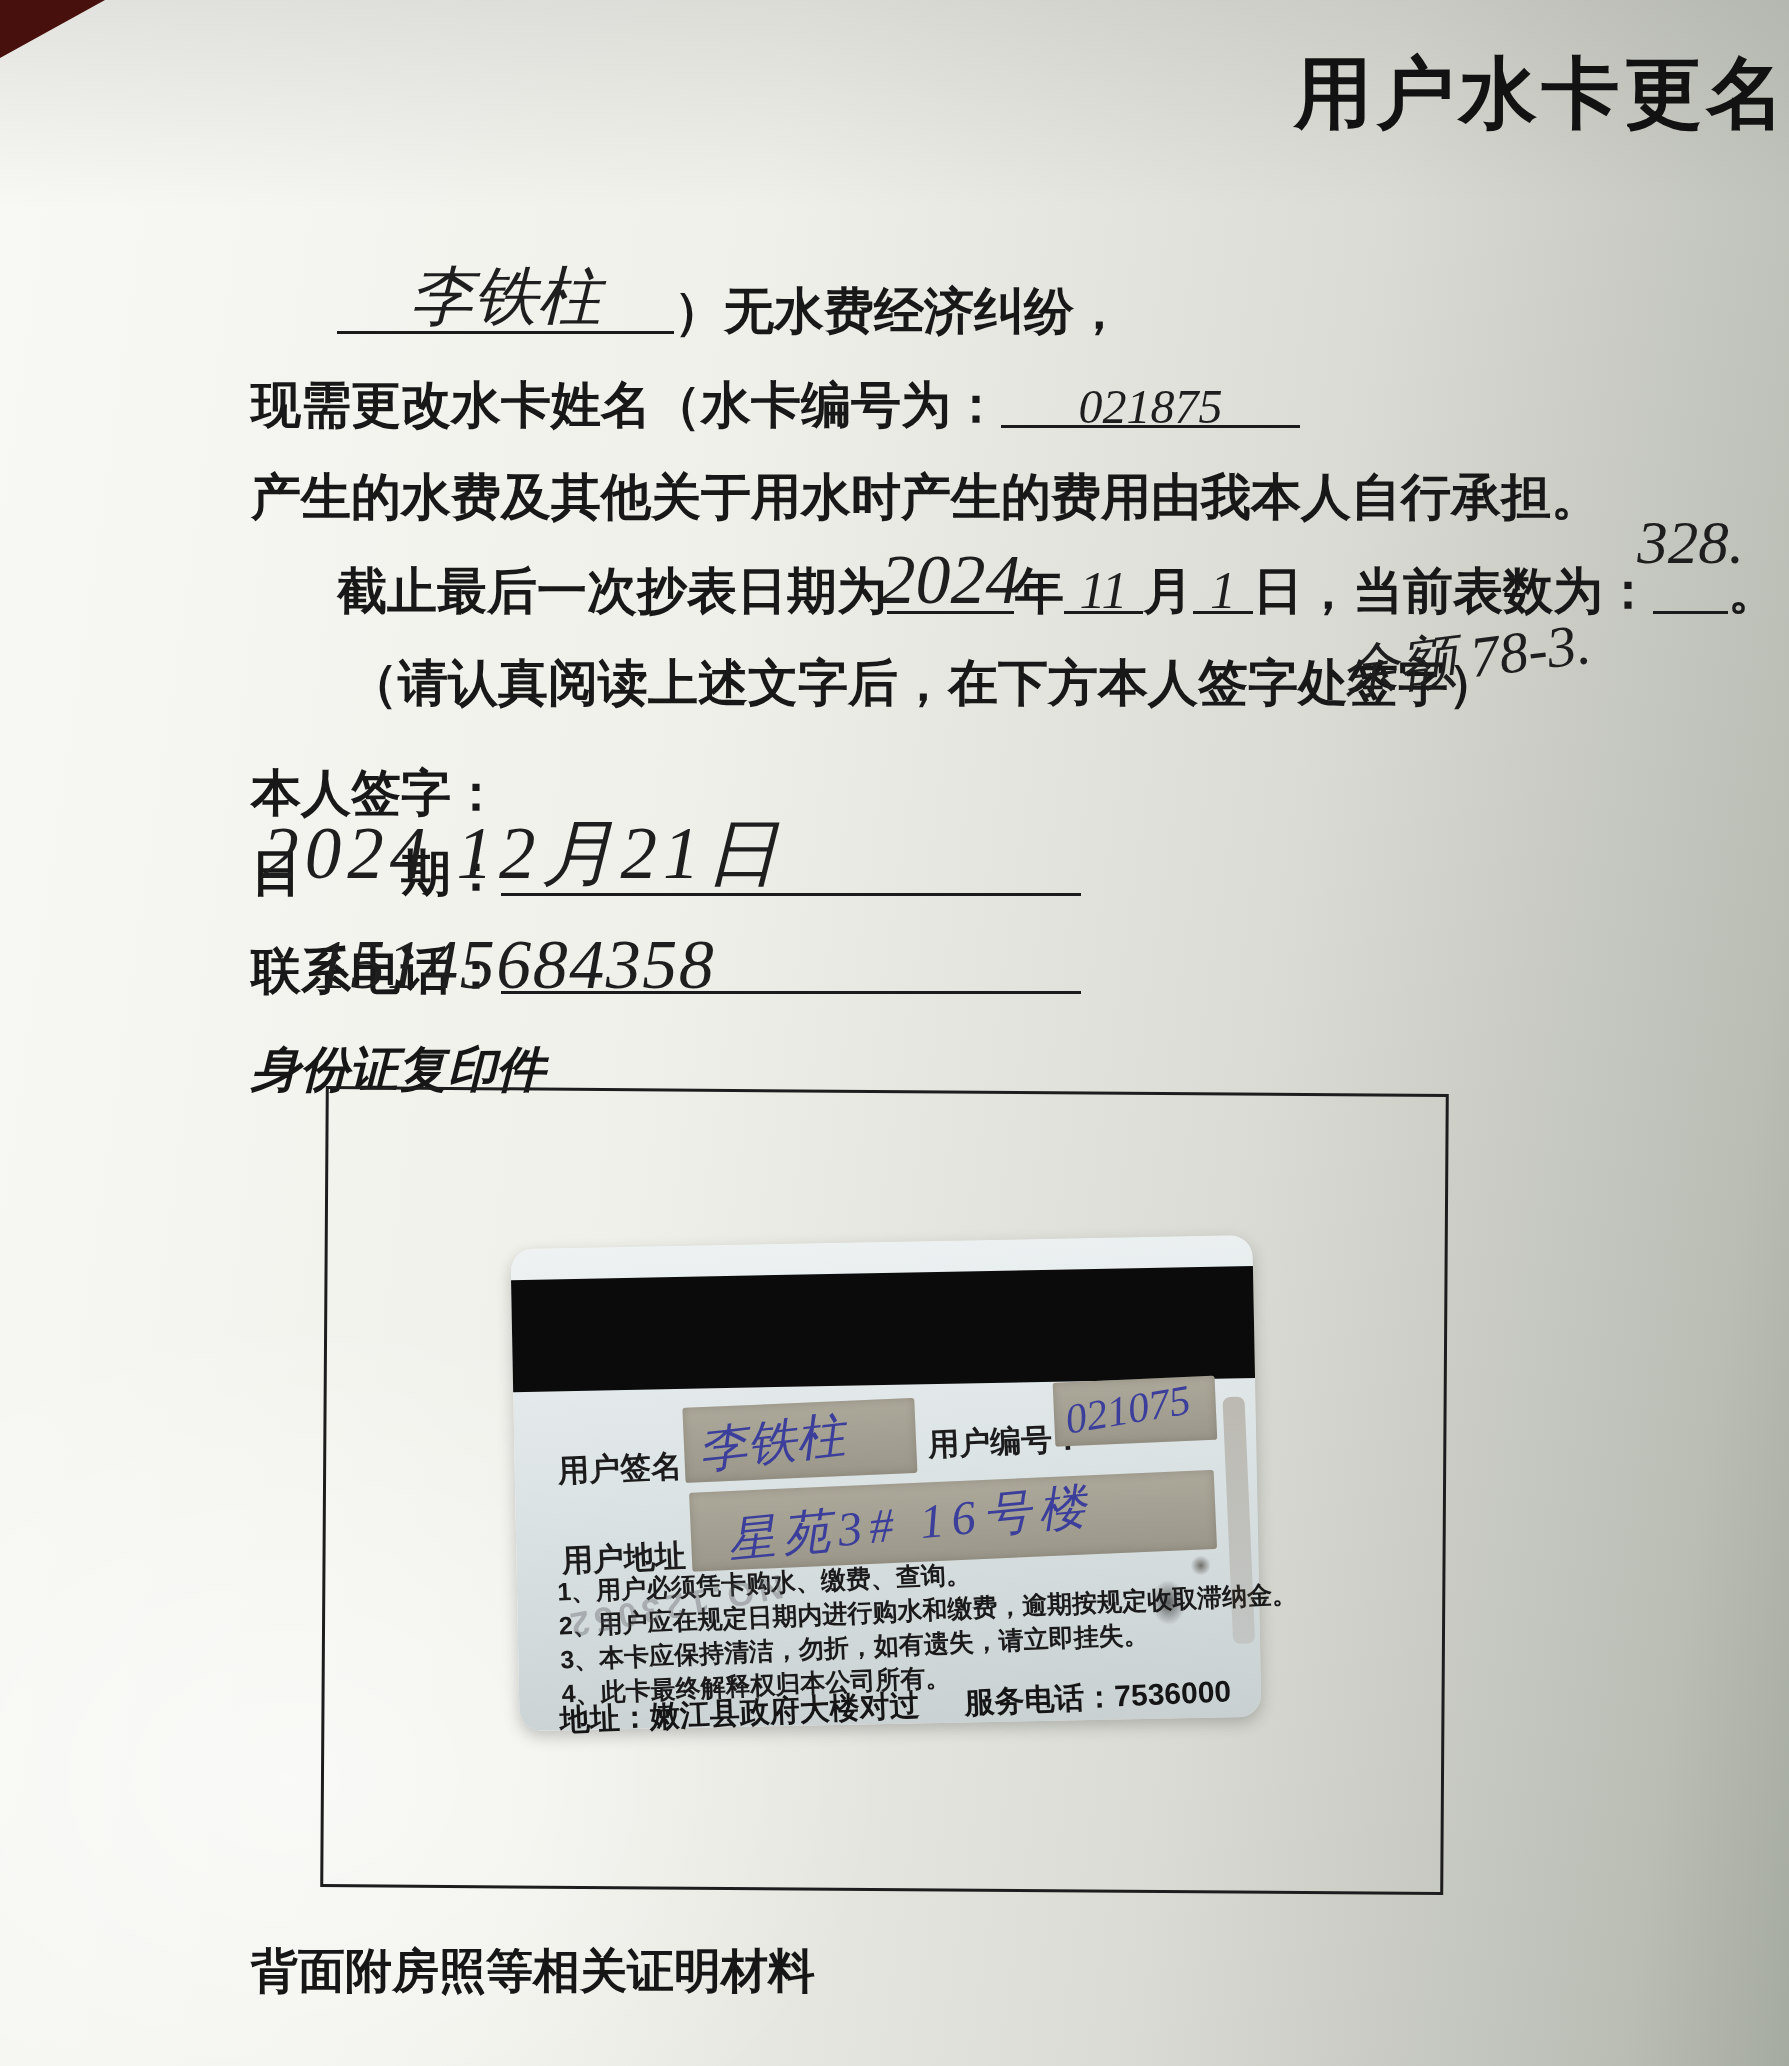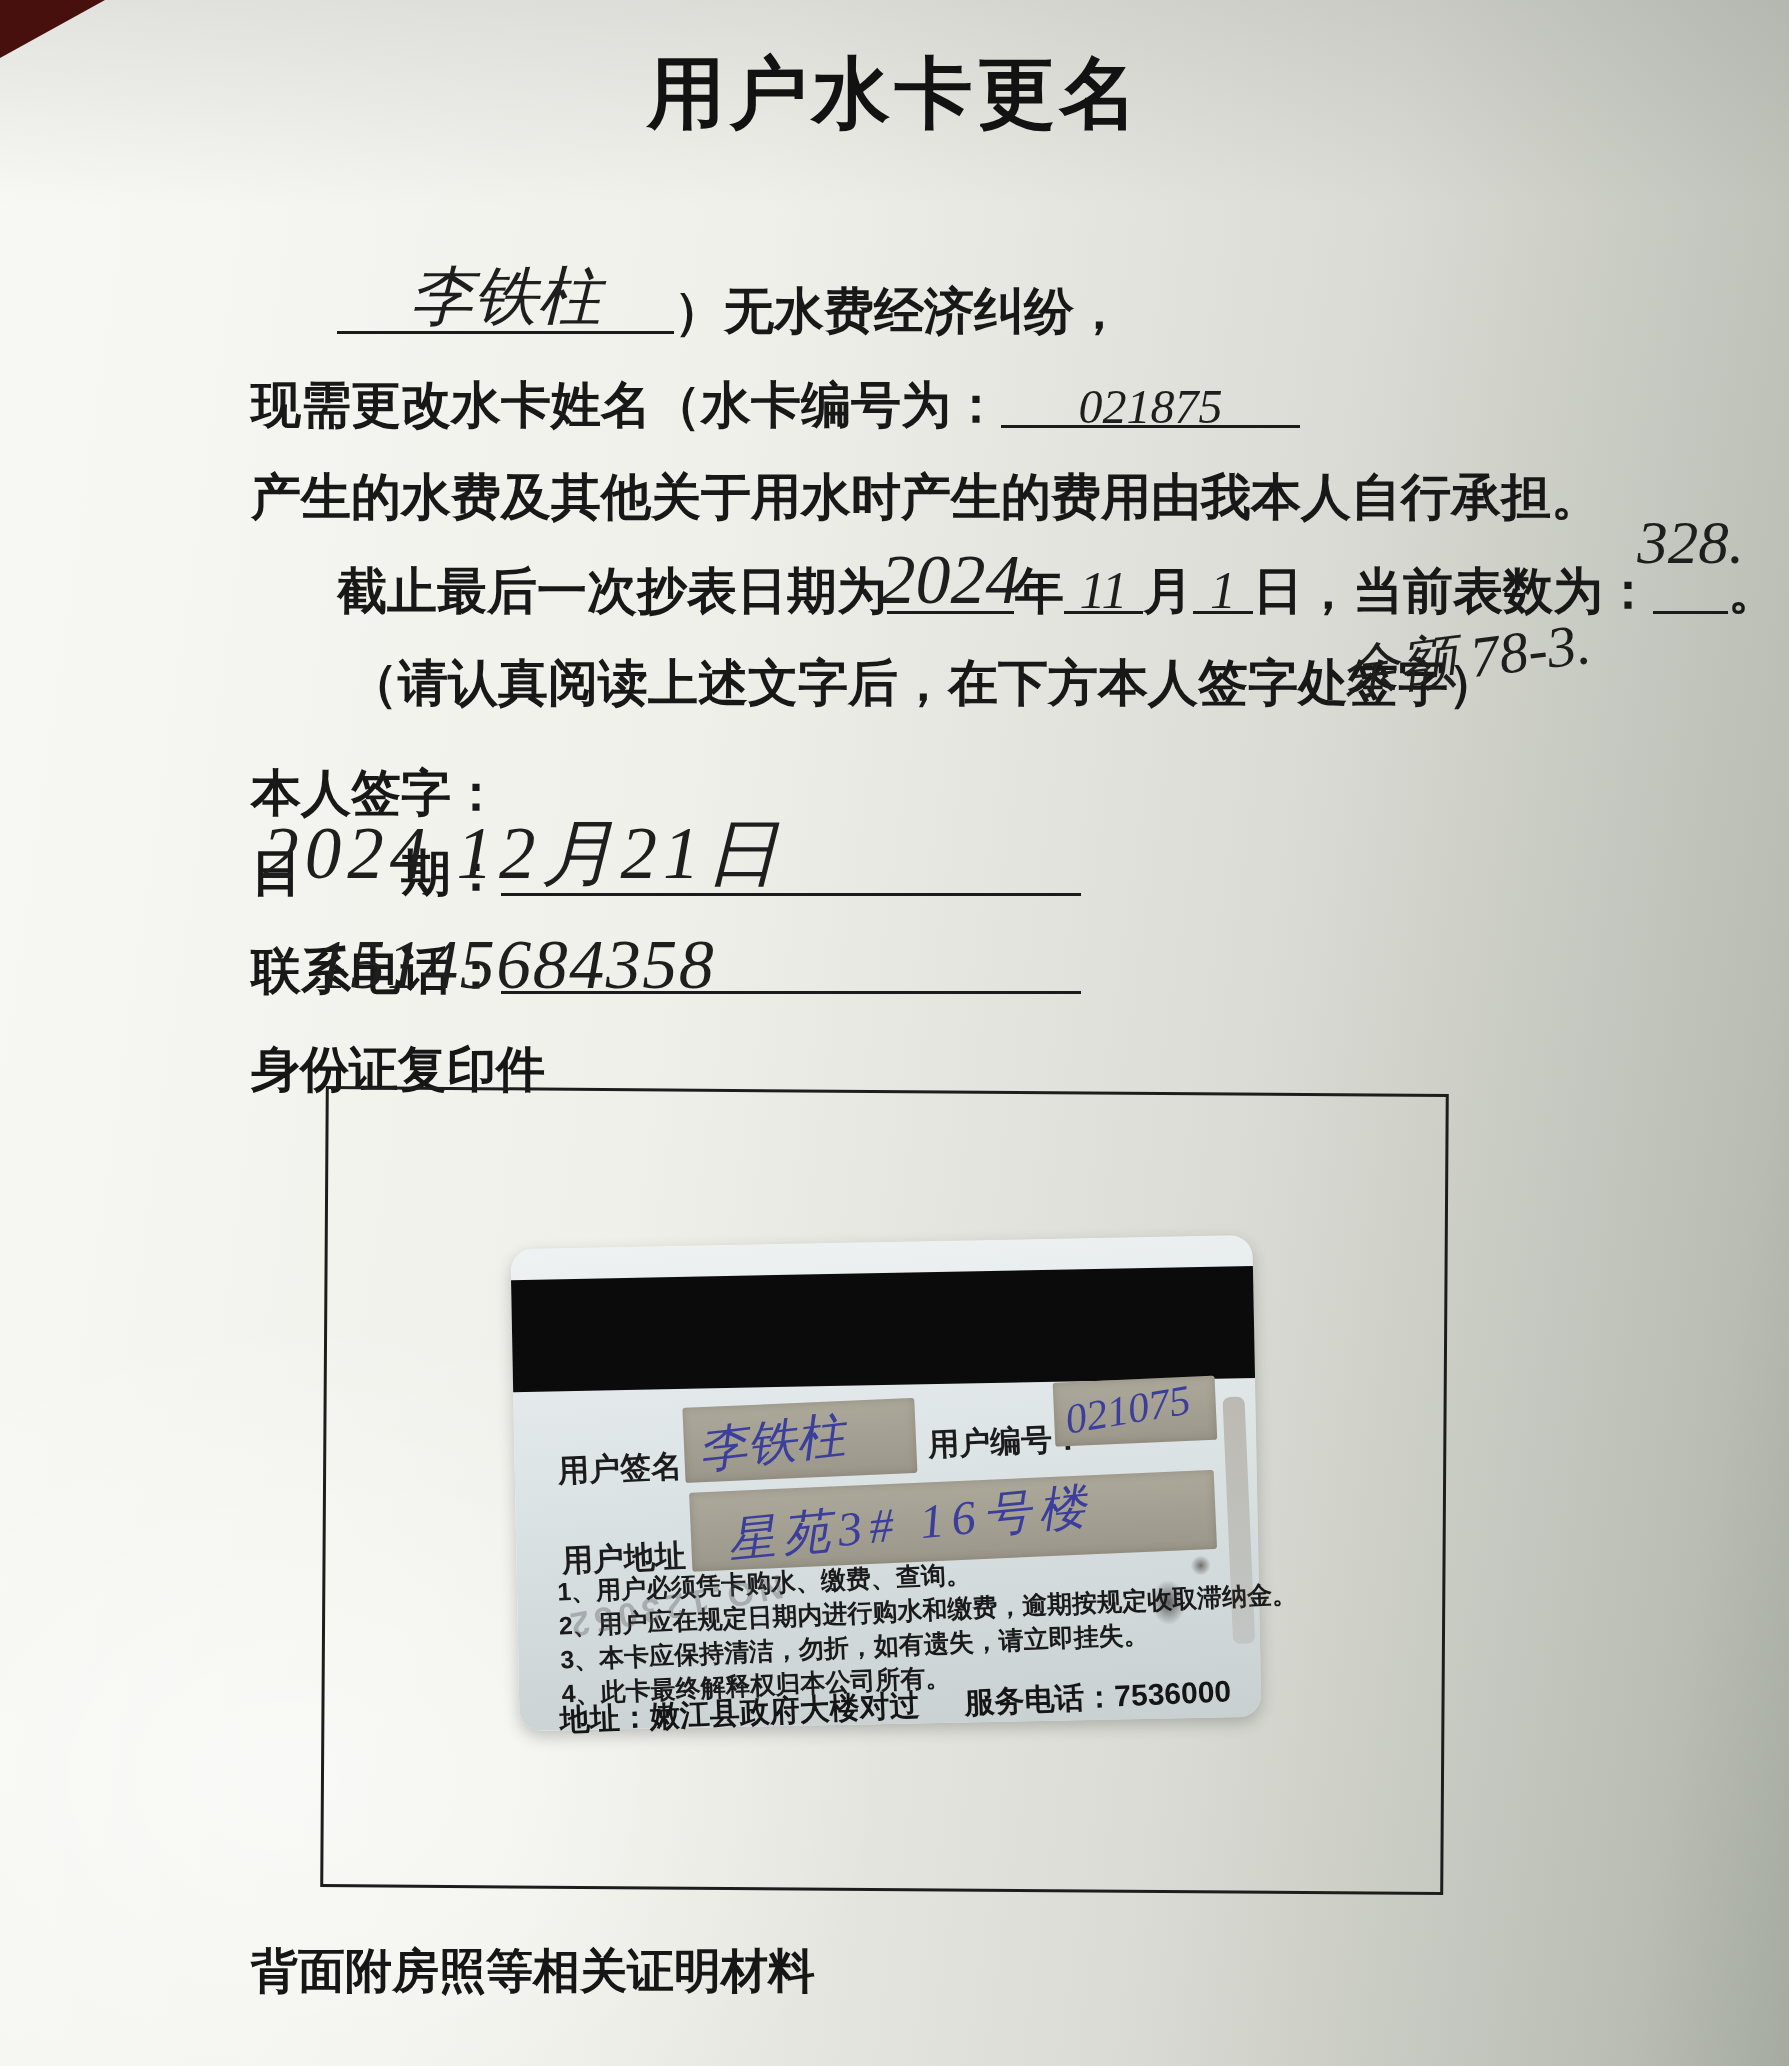--- a/index.html
+++ b/index.html
@@ -17,7 +17,7 @@
     clip-path:polygon(0 0,100% 0,0 100%);
   }
   .title{
-    position:absolute;top:42px;left:0;width:1789px;text-align:center;
+    position:absolute;top:42px;left:0;width:1789px;text-align:right;
     font-size:78px;font-weight:700;letter-spacing:4.5px;color:#121212;
   }
   .row{position:absolute;white-space:nowrap;font-size:50px;font-weight:600;color:#181818;}

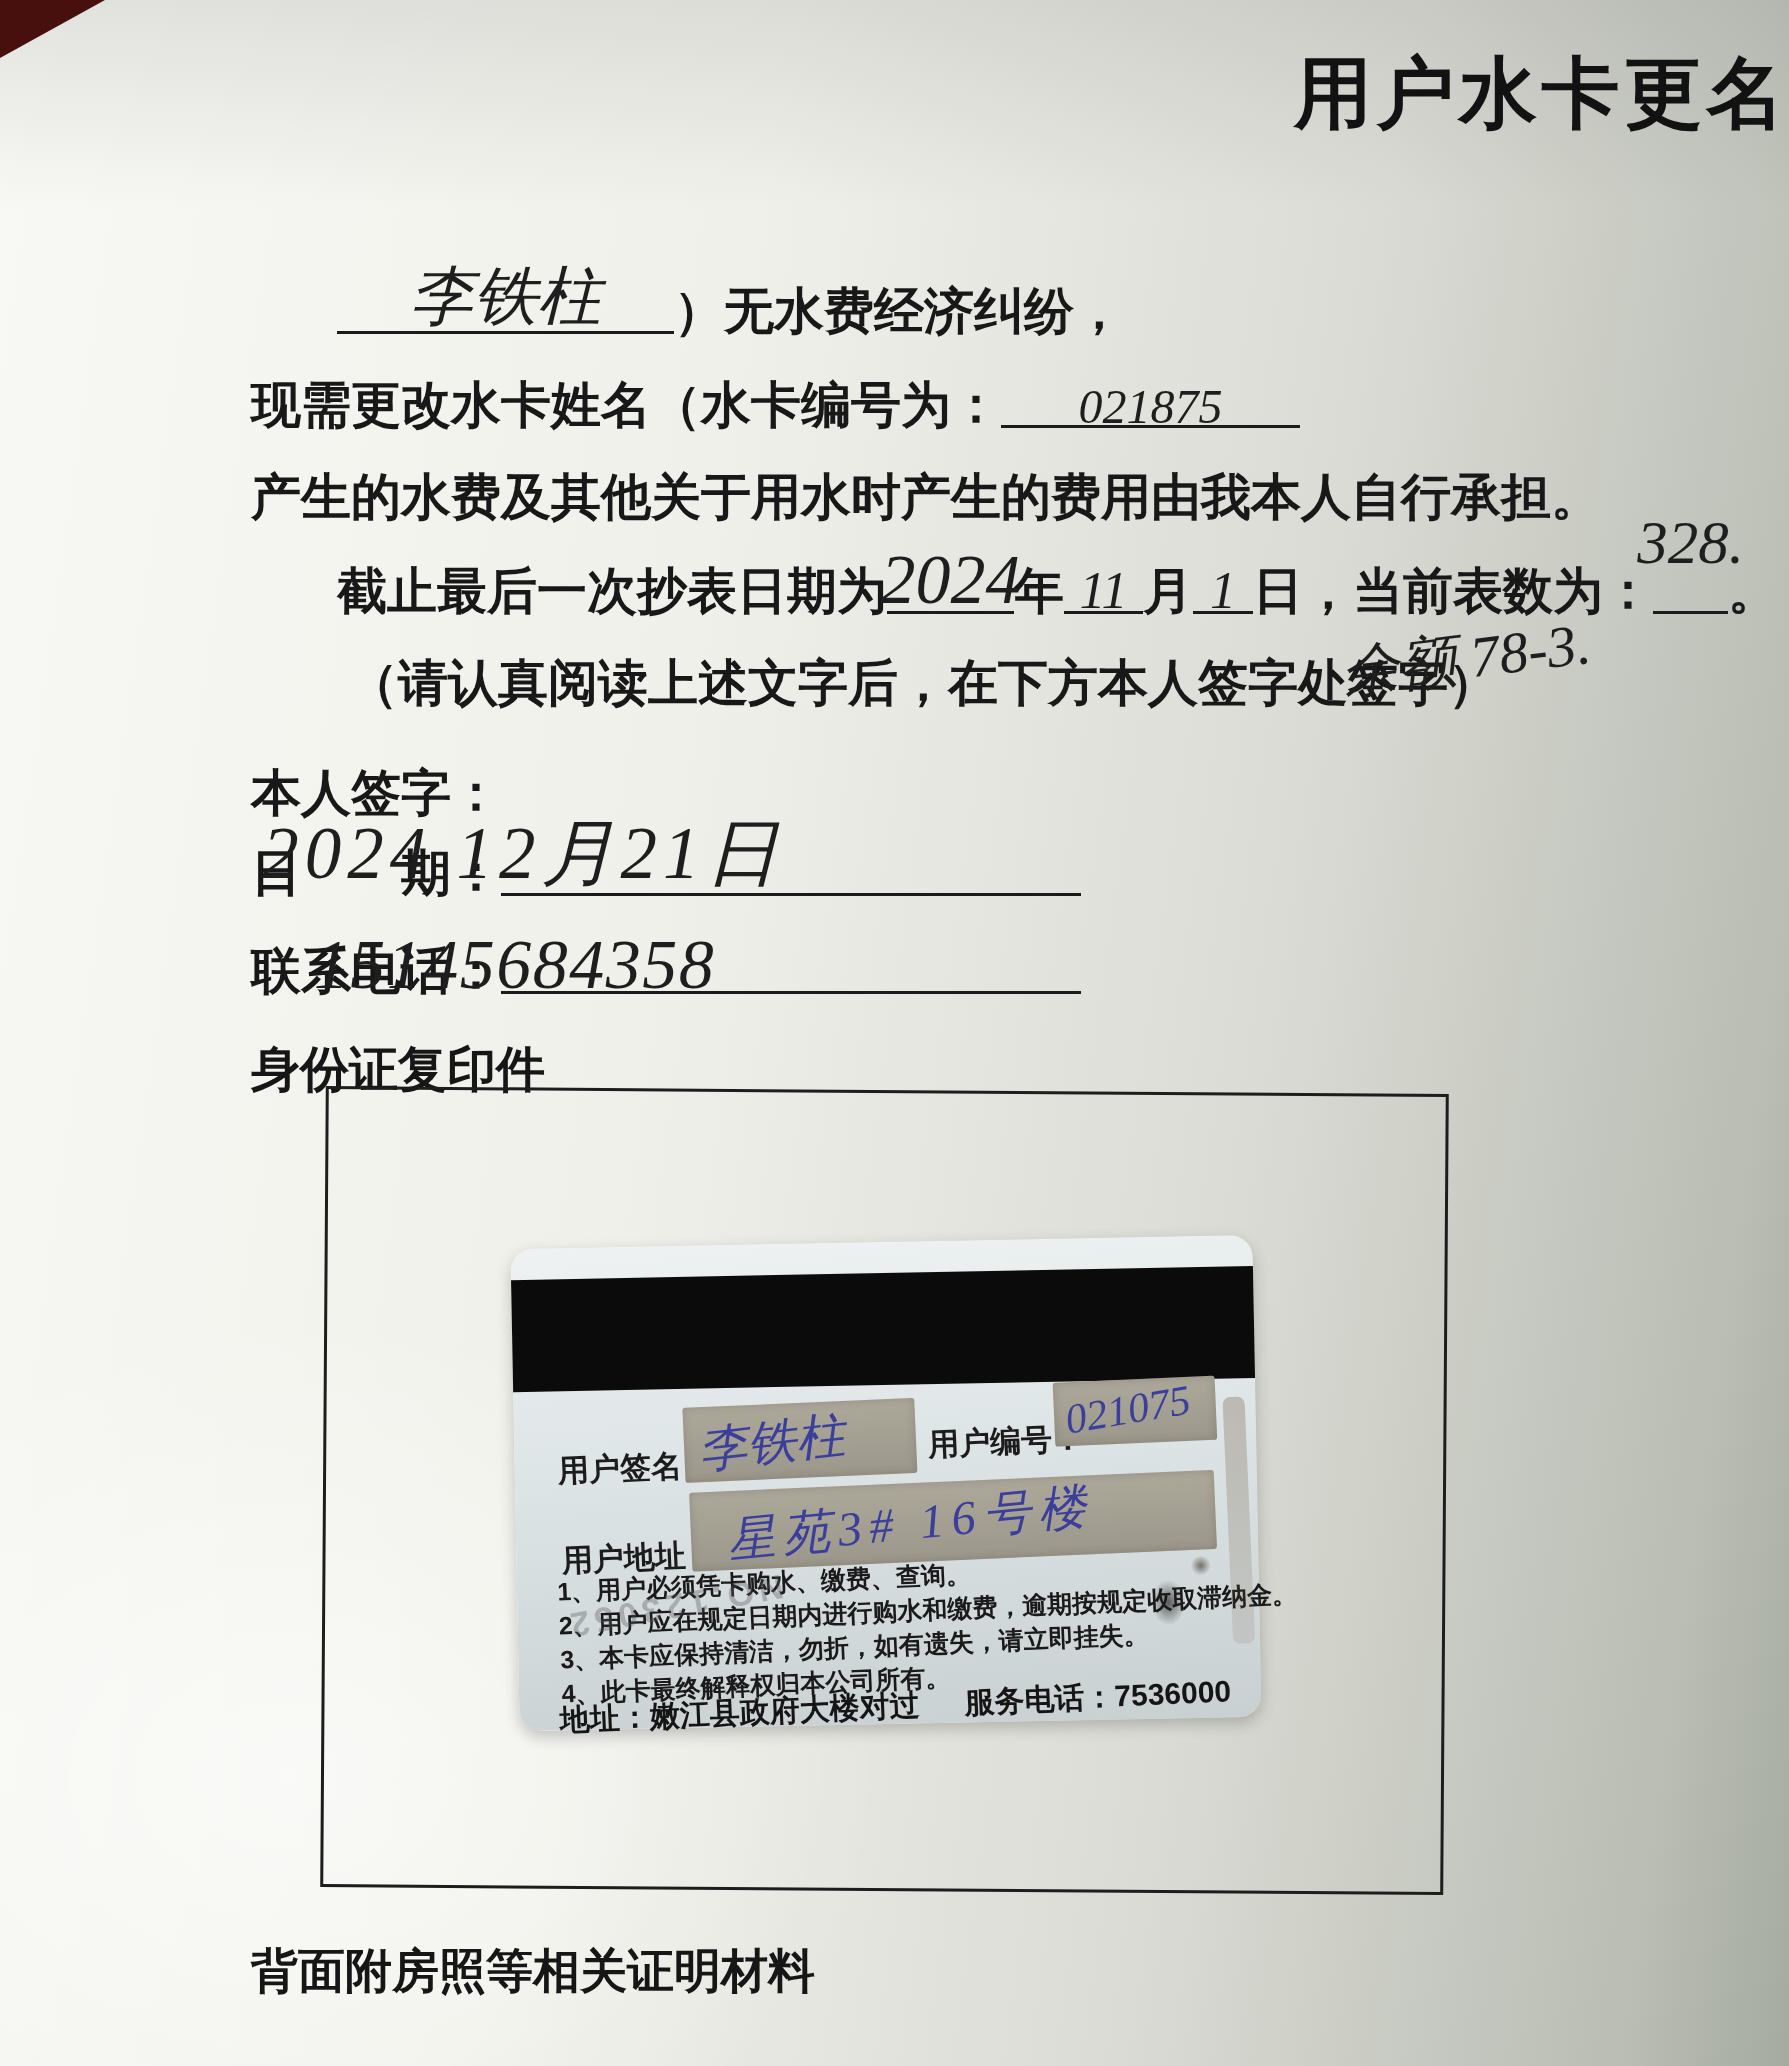--- a/index.html
+++ b/index.html
@@ -46,7 +46,7 @@
   .hw-people{font-size:64px;left:367px !important;transform:none;bottom:-3px !important;}
   .hw-date{font-size:73px;left:22.4px !important;transform:rotate(-1deg);bottom:-10.5px !important;letter-spacing:6px;}
   .hw-phone{font-size:70px;left:13.5px !important;transform:rotate(-2deg);bottom:-13.5px !important;letter-spacing:1.5px;text-align:center;}
-  .plain-label{position:absolute;white-space:nowrap;font-size:49px;font-weight:600;}
+  .plain-label{position:absolute;white-space:nowrap;font-size:49px;font-weight:600;font-style:italic;}
 
   .copy-box{
     position:absolute;left:323px;top:1090px;width:1117px;height:795px;

